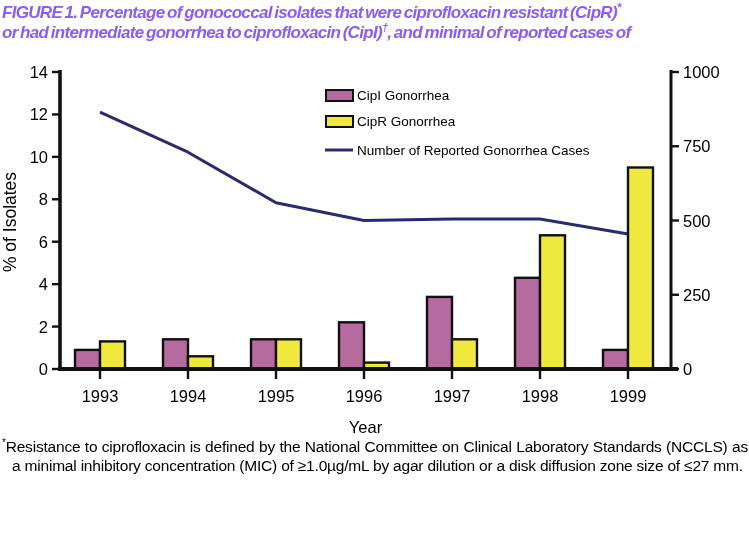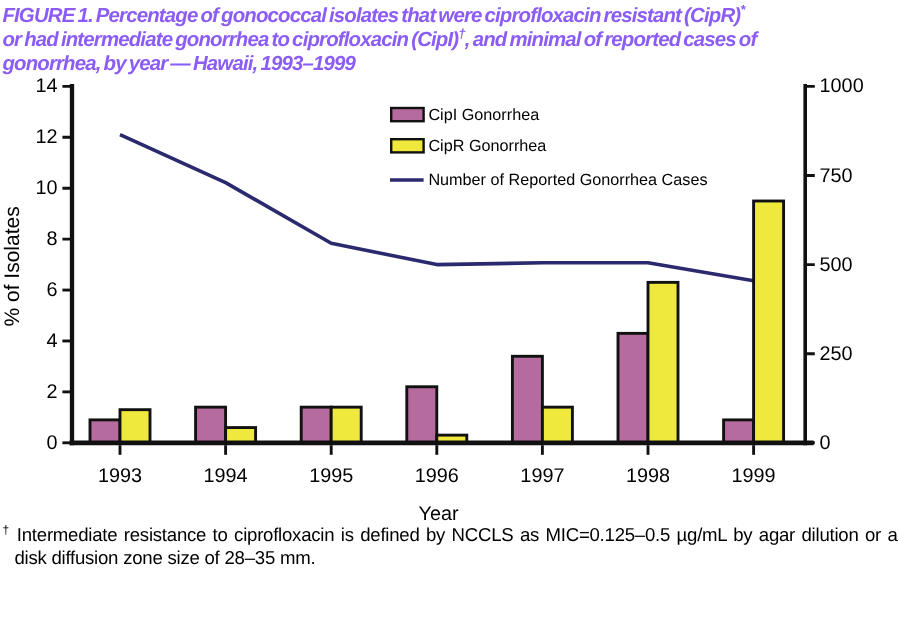--- a/index.html
+++ b/index.html
@@ -33,7 +33,6 @@
   <div class="fig-title">
     <span>FIGURE 1. Percentage of gonococcal isolates that were ciprofloxacin resistant (CipR)</span><sup>*</sup><br>
     <span>or had intermediate gonorrhea to ciprofloxacin (CipI)</span><sup>†</sup><span>, and minimal of reported cases of</span><br>
-    <span>gonorrhea, by year — Hawaii, 1993–1999</span>
   </div>
 
   <svg id="chart" viewBox="0 0 749 375" xmlns="http://www.w3.org/2000/svg">

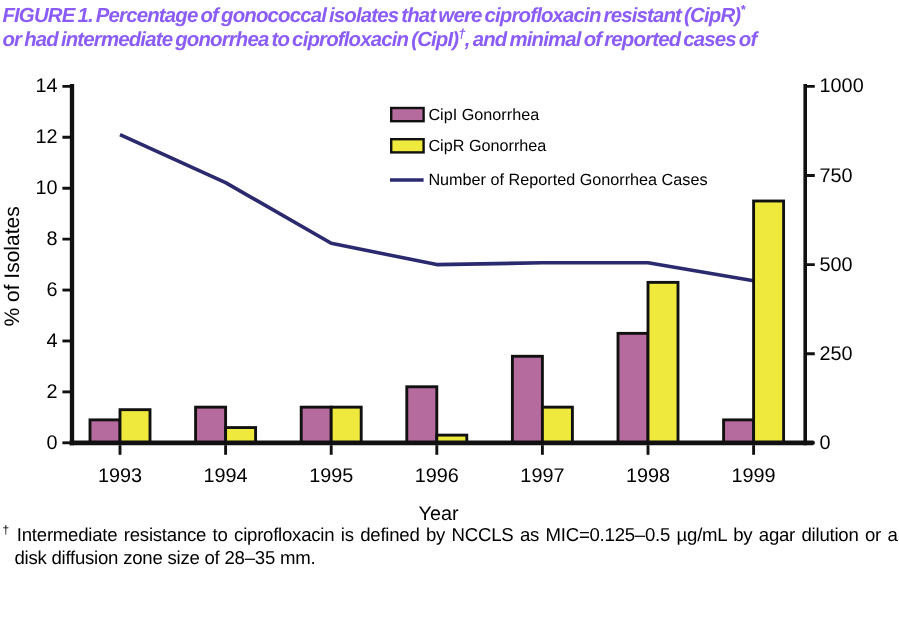--- a/index.html
+++ b/index.html
@@ -105,6 +105,7 @@
     </svg>
 
   <div class="footnotes">
+    <p class="footnote"><sup>*</sup><span>Resistance to ciprofloxacin is defined by the National Committee on Clinical Laboratory Standards (NCCLS) as a minimal inhibitory concentration (MIC) of ≥1.0µg/mL by agar dilution or a disk diffusion zone size of ≤27 mm.</span></p>
     <p class="footnote"><sup>†</sup><span> </span><span>Intermediate resistance to ciprofloxacin is defined by NCCLS as MIC=0.125–0.5 µg/mL by agar dilution or a disk diffusion zone size of 28–35 mm.</span></p>
   </div>
 

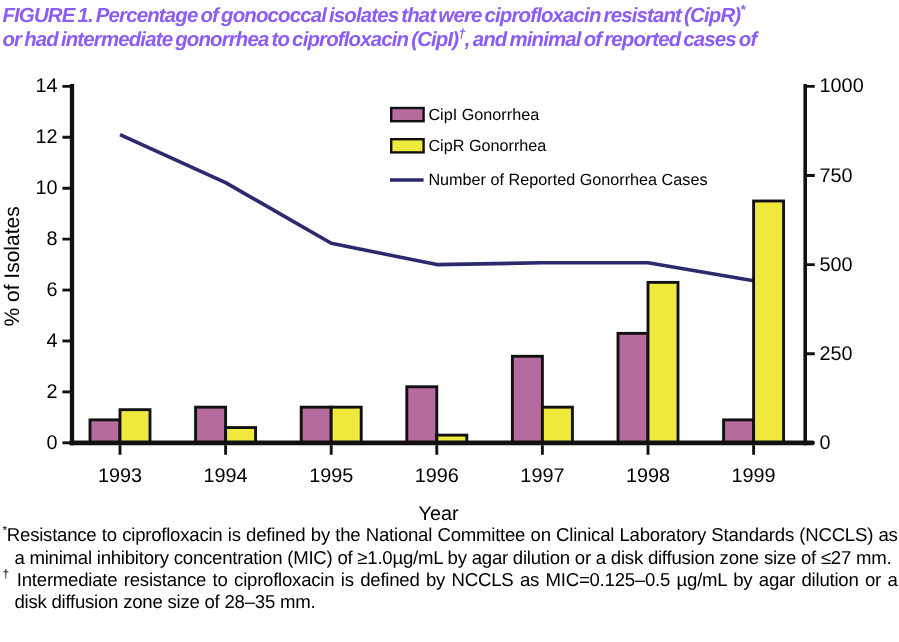--- a/index.html
+++ b/index.html
@@ -106,7 +106,6 @@
 
   <div class="footnotes">
     <p class="footnote"><sup>*</sup><span>Resistance to ciprofloxacin is defined by the National Committee on Clinical Laboratory Standards (NCCLS) as a minimal inhibitory concentration (MIC) of ≥1.0µg/mL by agar dilution or a disk diffusion zone size of ≤27 mm.</span></p>
-    <p class="footnote"><sup>†</sup><span> </span><span>Intermediate resistance to ciprofloxacin is defined by NCCLS as MIC=0.125–0.5 µg/mL by agar dilution or a disk diffusion zone size of 28–35 mm.</span></p>
   </div>
 
 </div>

